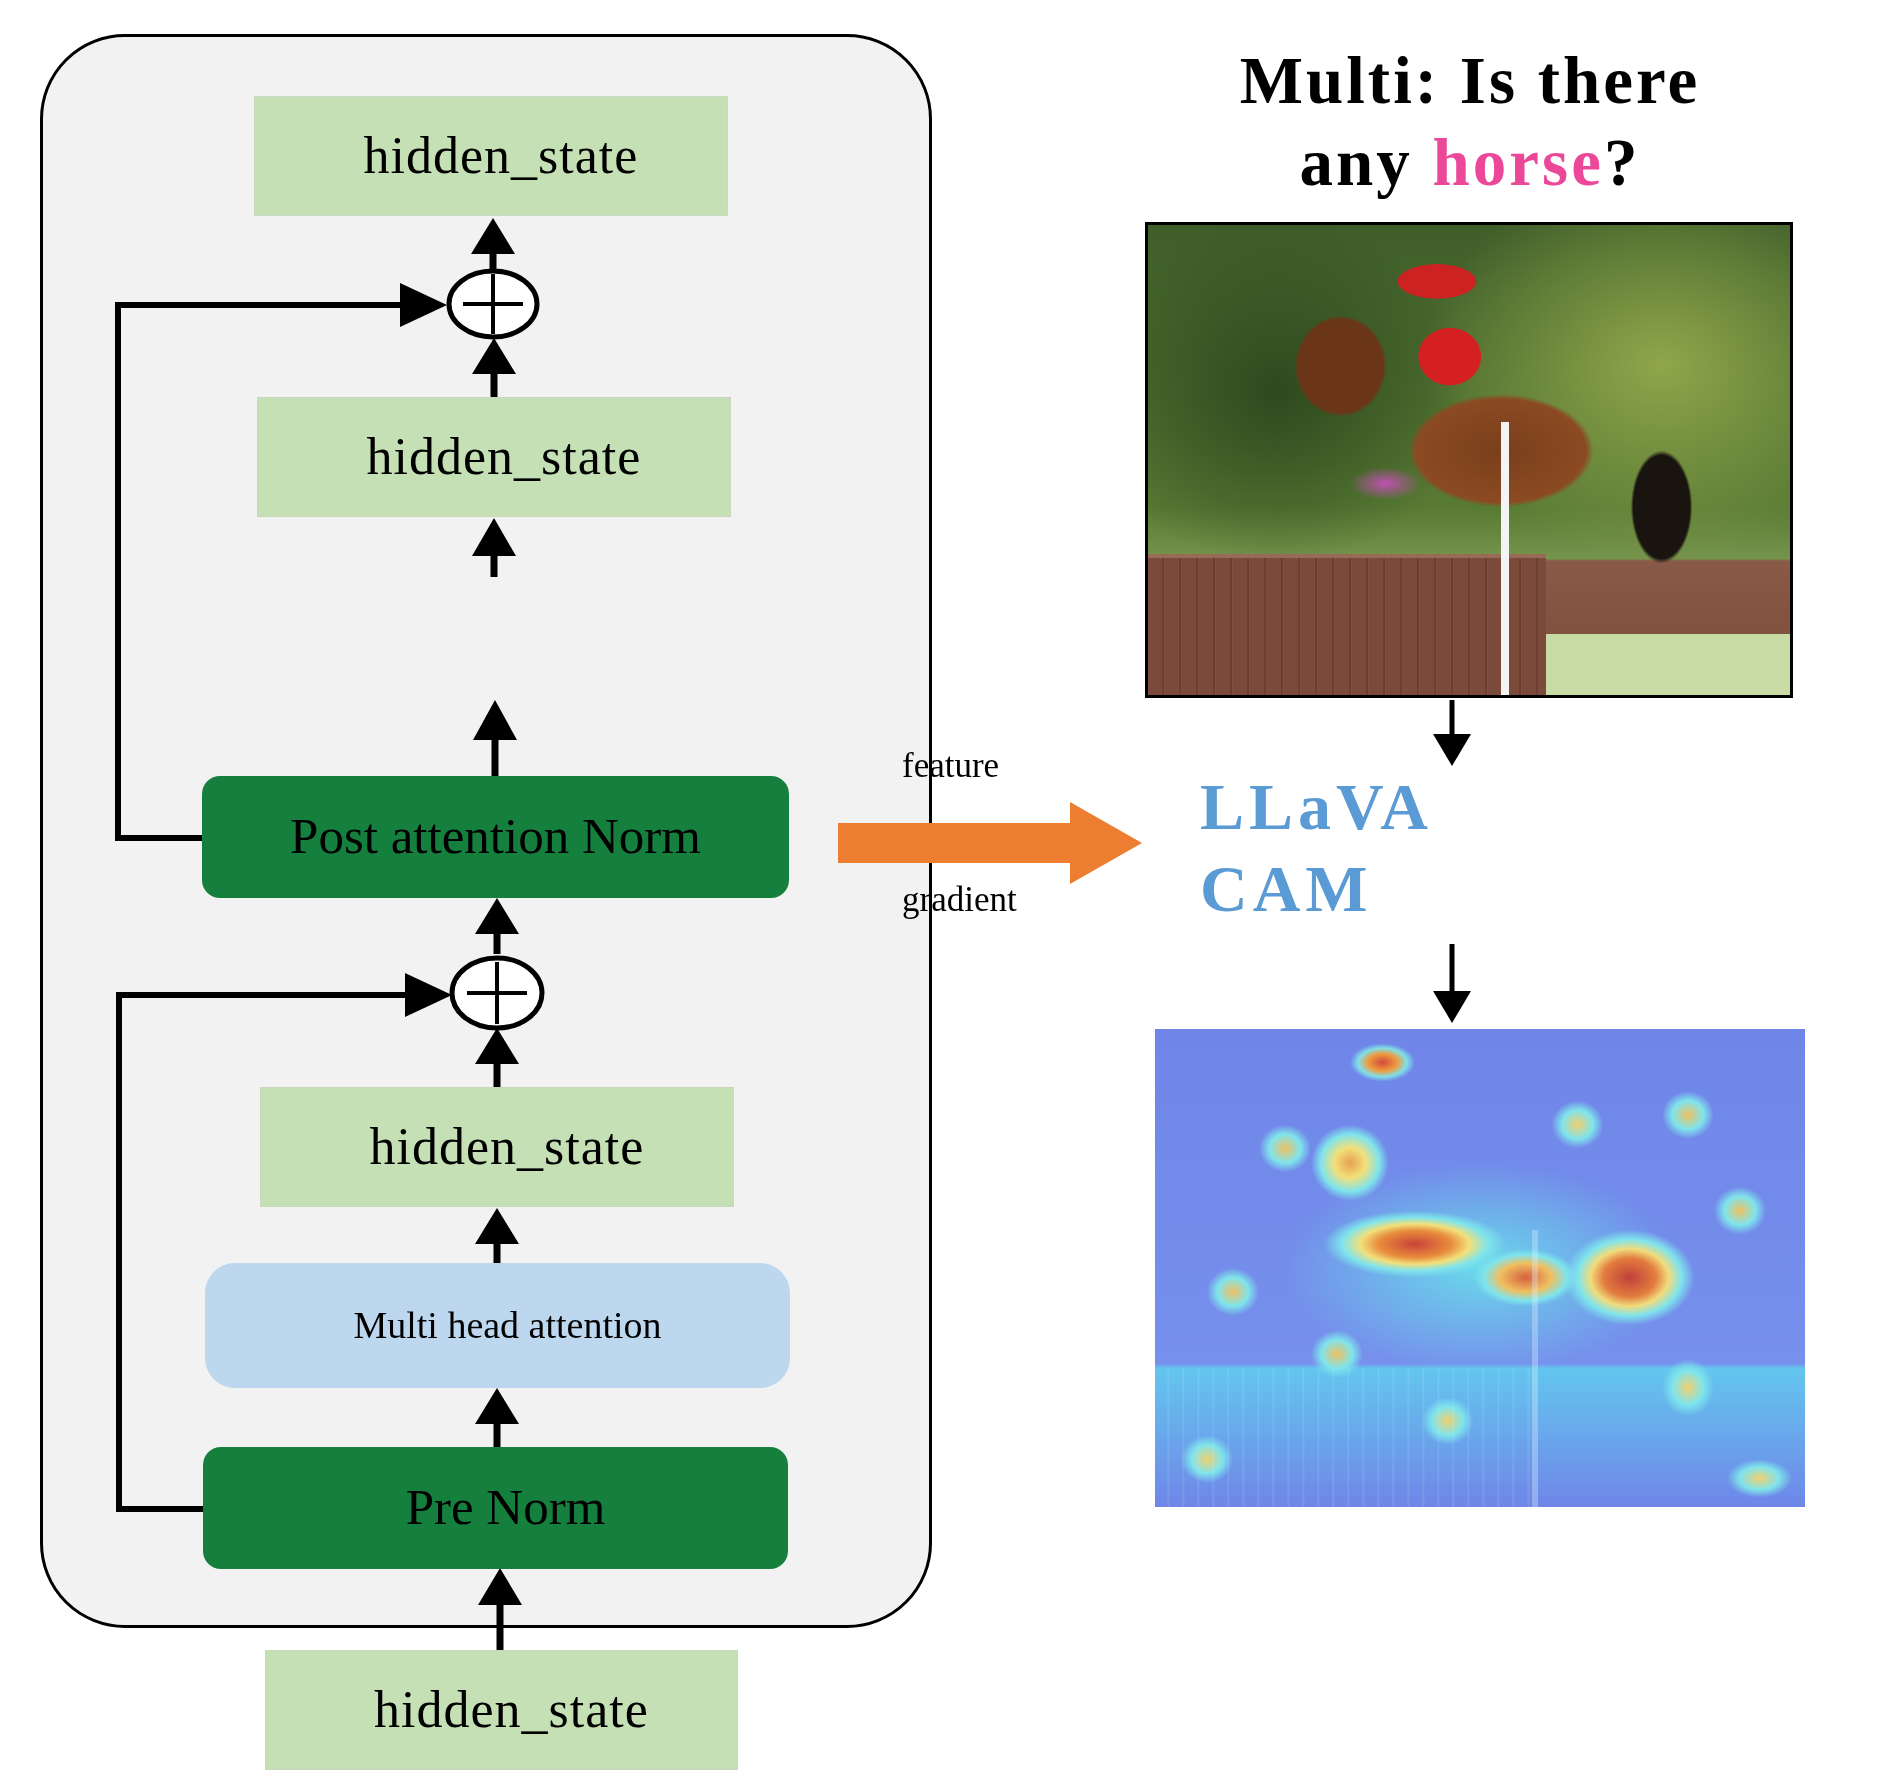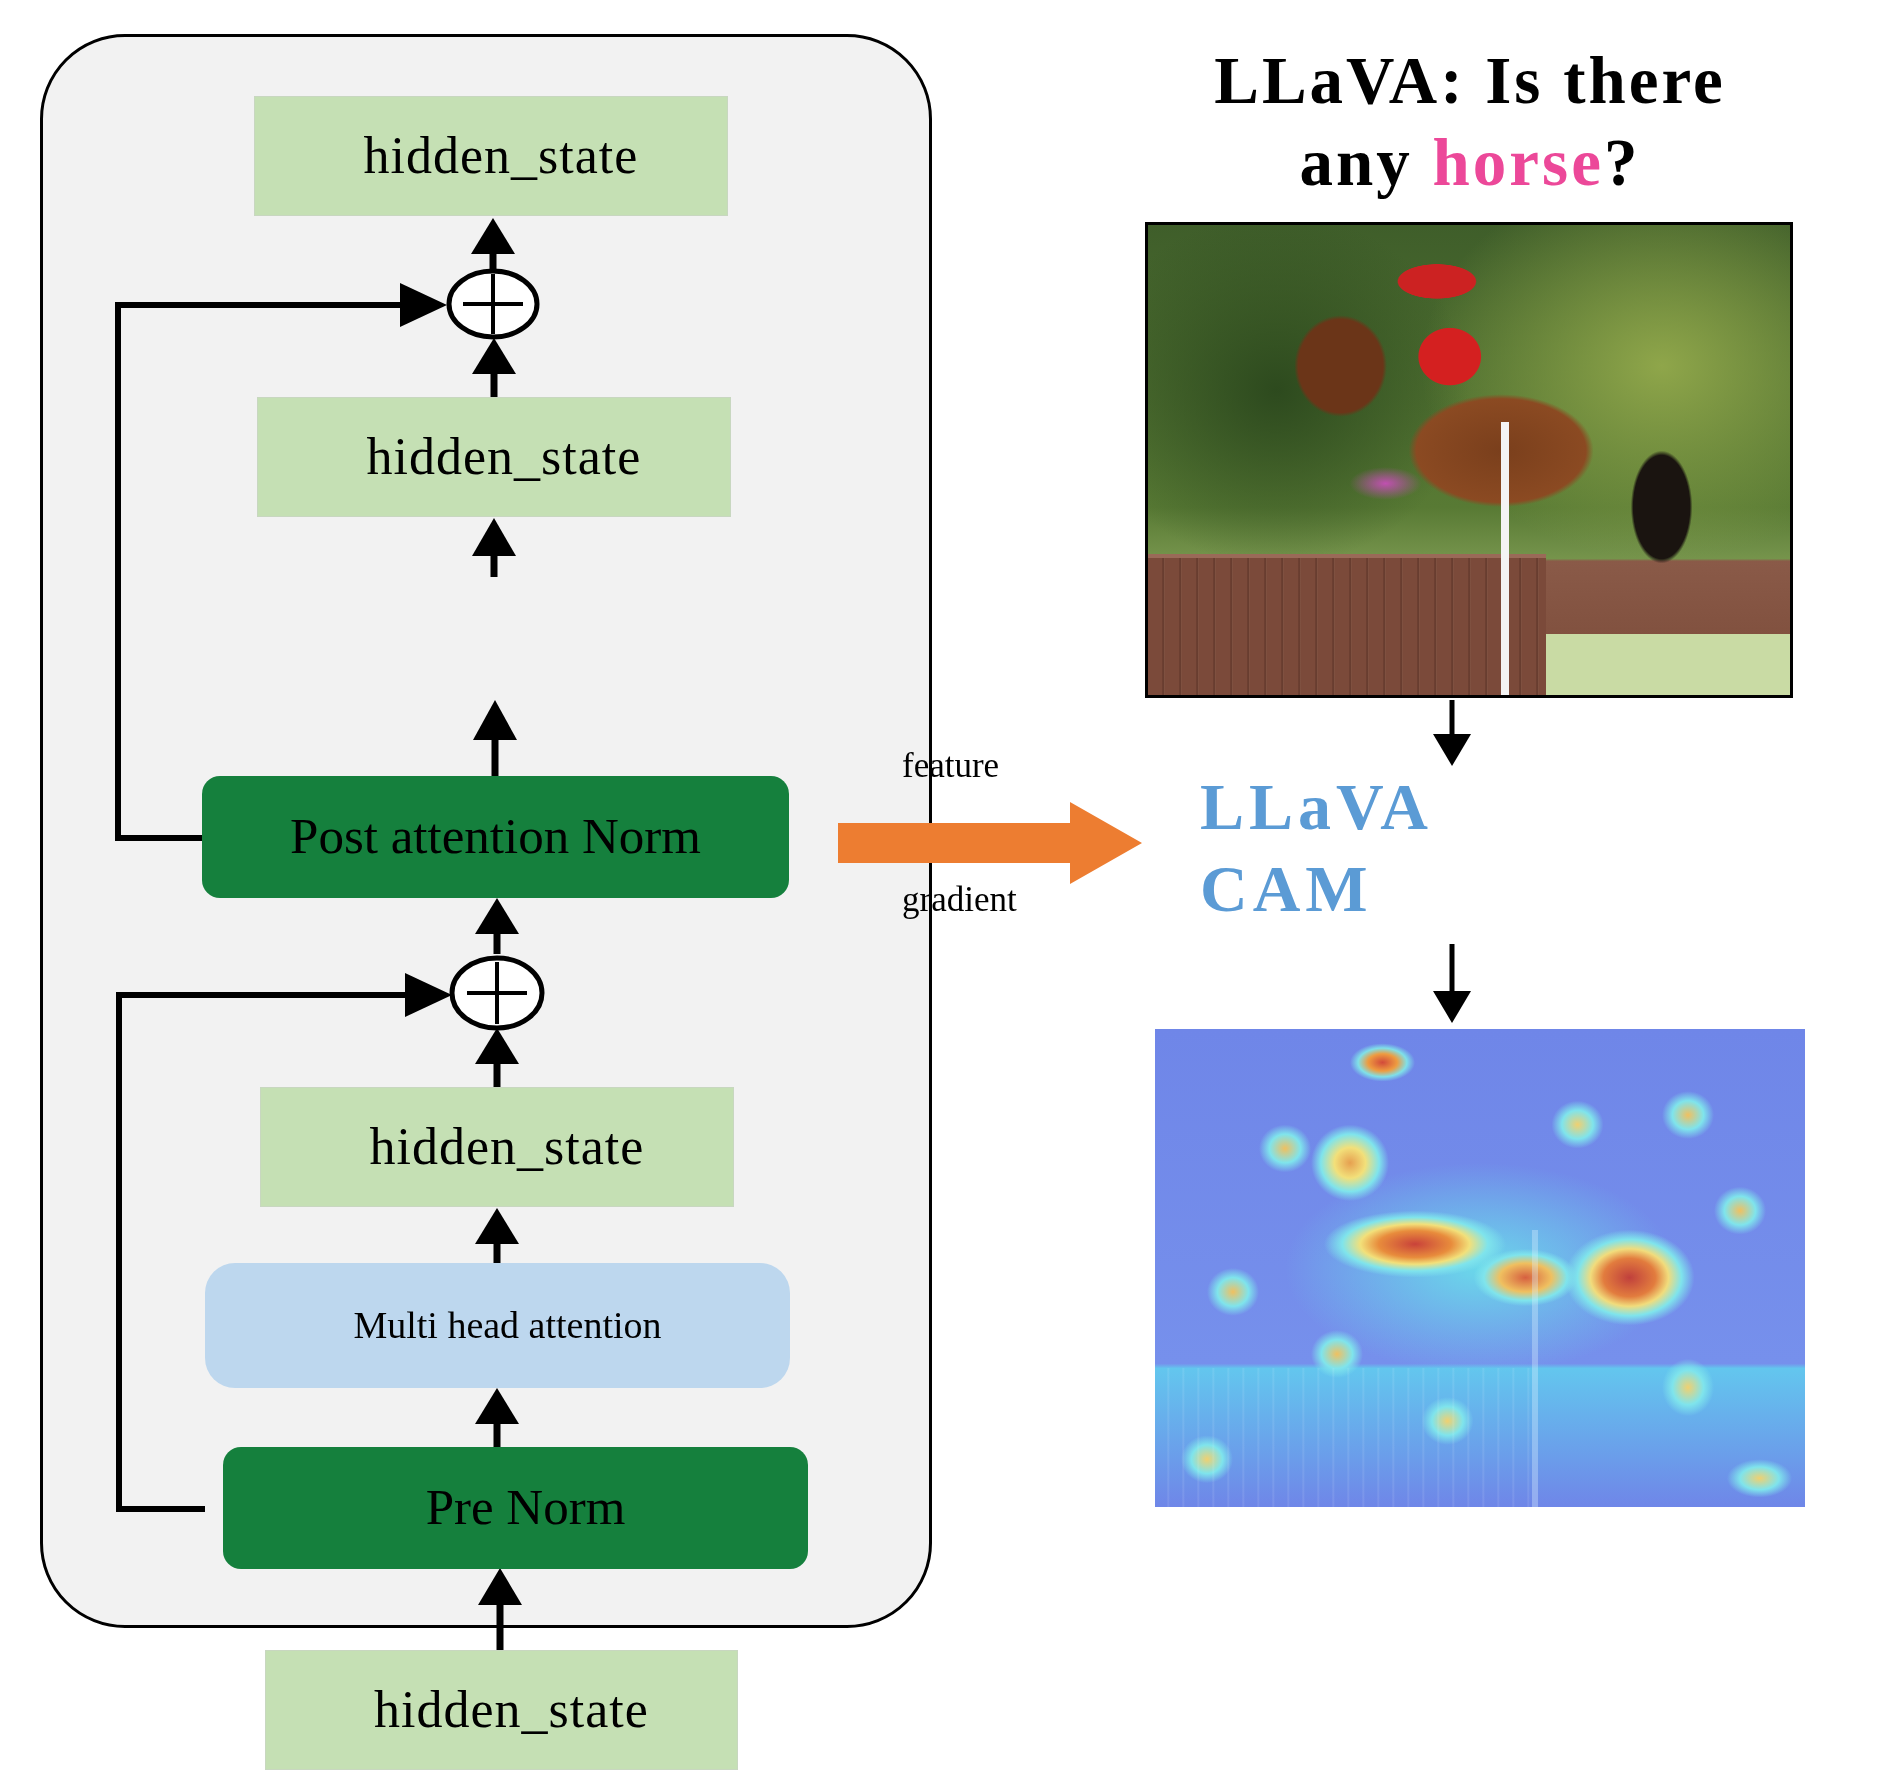--- a/index.html
+++ b/index.html
@@ -170,7 +170,7 @@
   <div class="label" style="left:902px;top:880px;">gradient</div>
 
   <div class="prompt" style="top:40px;">
-    <span>LLaVA: Is there</span>
+    <span>Multi: Is there</span>
   </div>
   <div class="prompt" style="top:122px;">
     <span>any </span><span style="color:#ec4899;">horse</span><span>?</span>

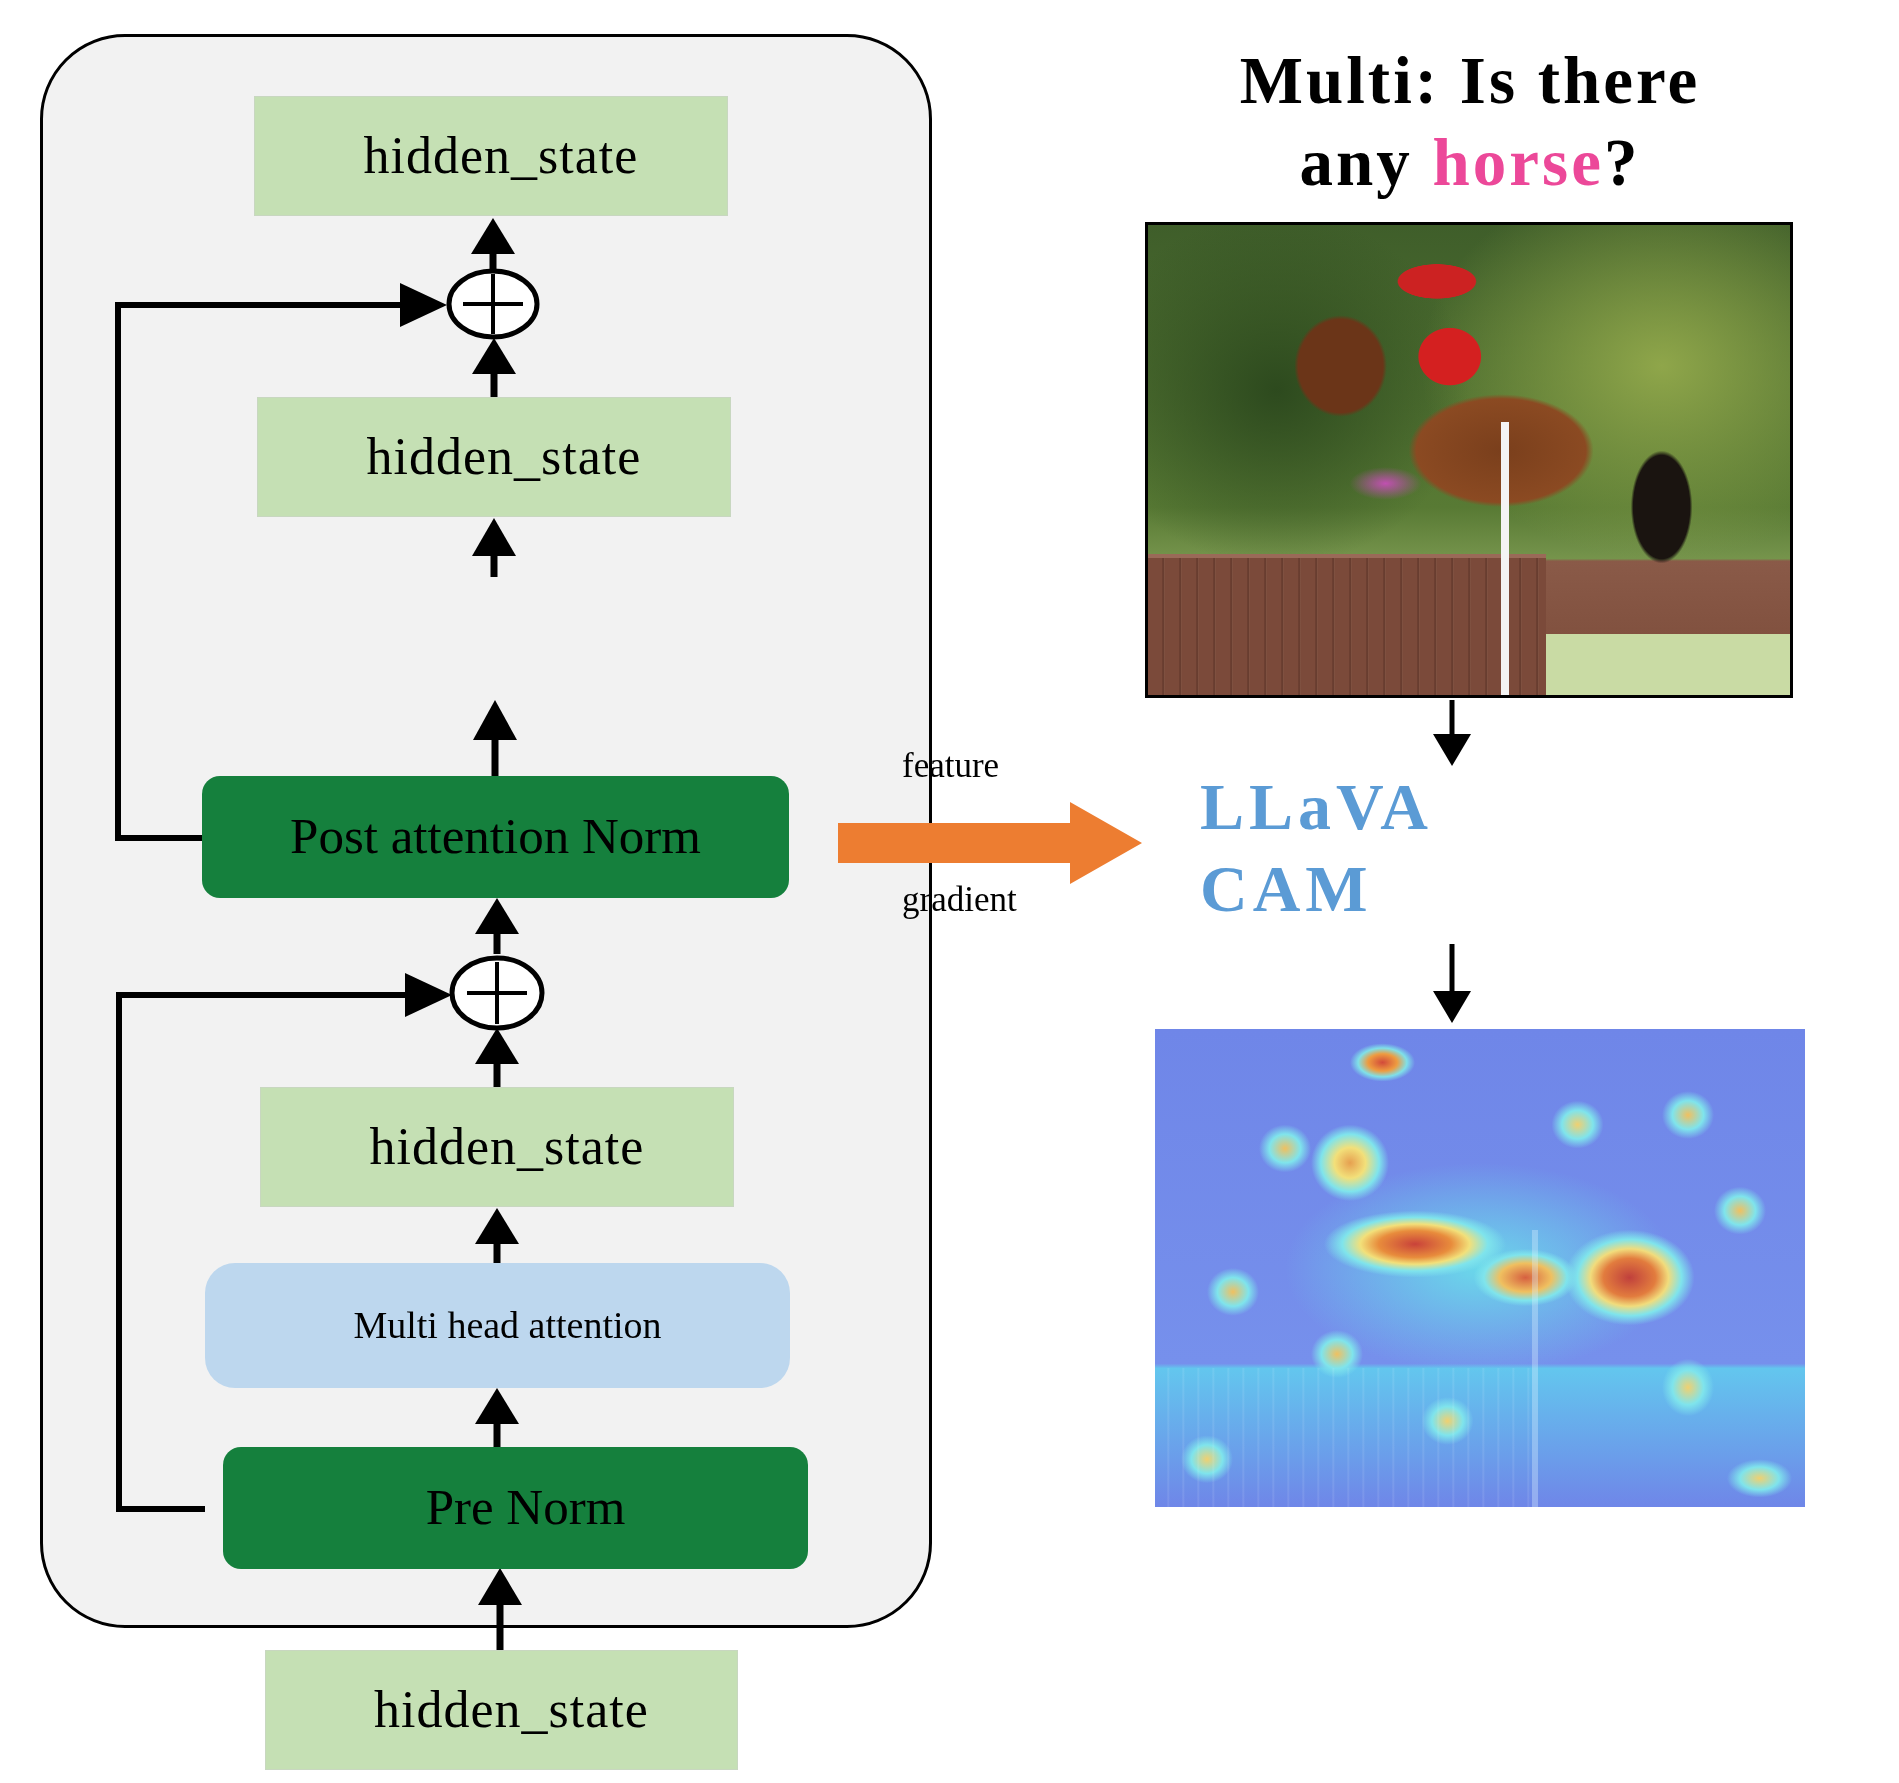--- a/index.html
+++ b/index.html
@@ -156,7 +156,7 @@
   <div class="box mha" style="left:205px;top:1263px;width:585px;height:125px;">
     <span>Multi head attention</span>
   </div>
-  <div class="box norm" style="left:223px;top:1447px;width:585px;height:122px;">
+  <div class="box norm" style="left:203px;top:1447px;width:585px;height:122px;">
     <span>Pre Norm</span>
   </div>
   <div class="box hs" style="left:265px;top:1650px;width:473px;height:120px;">

